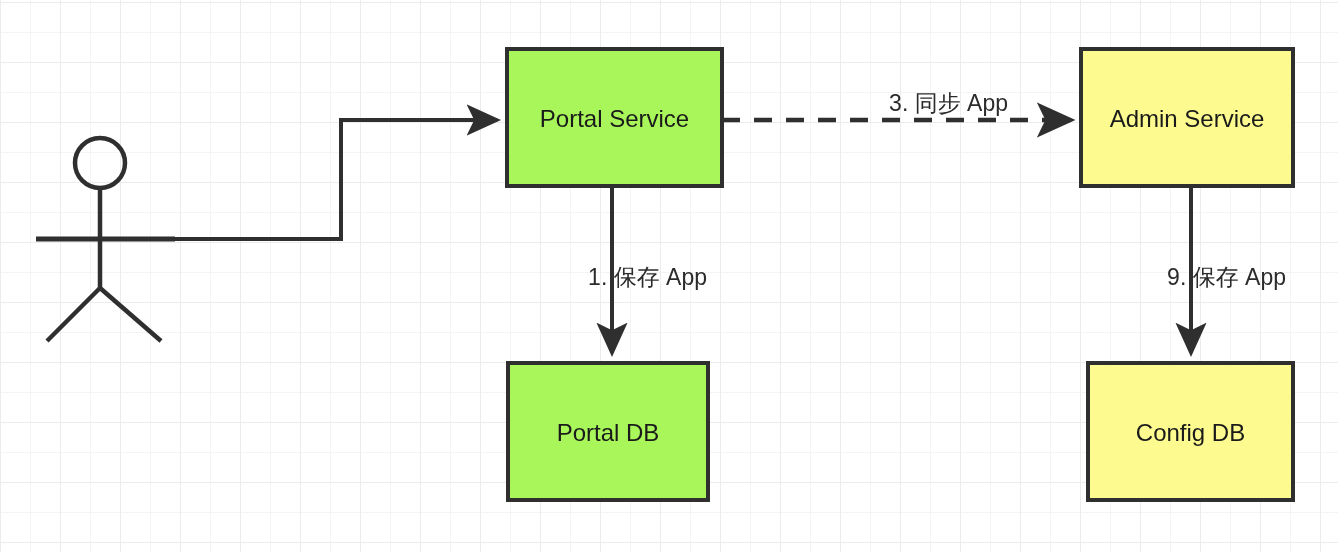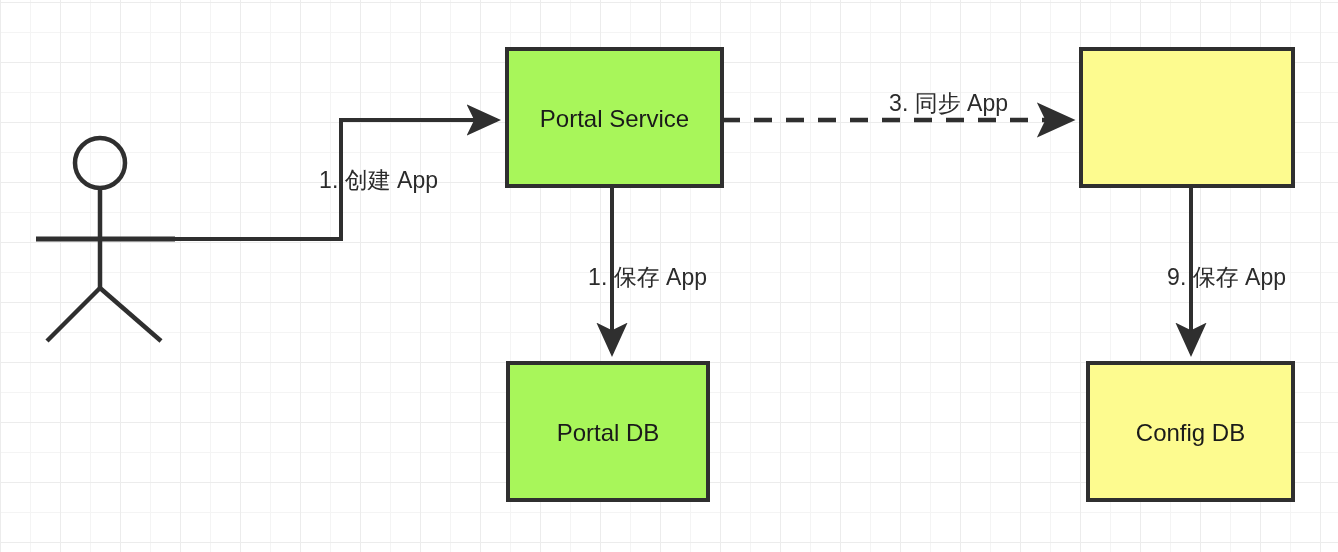--- a/index.html
+++ b/index.html
@@ -93,6 +93,7 @@
 
   <div class="node-label" style="left:507px; top:105px; width:215px;">Portal Service</div>
 
+  <div class="node-label" style="left:1081px; top:105px; width:212px;">Admin Service</div>
 
   <div class="node-label" style="left:1088px; top:419px; width:205px;">Config DB</div>
 

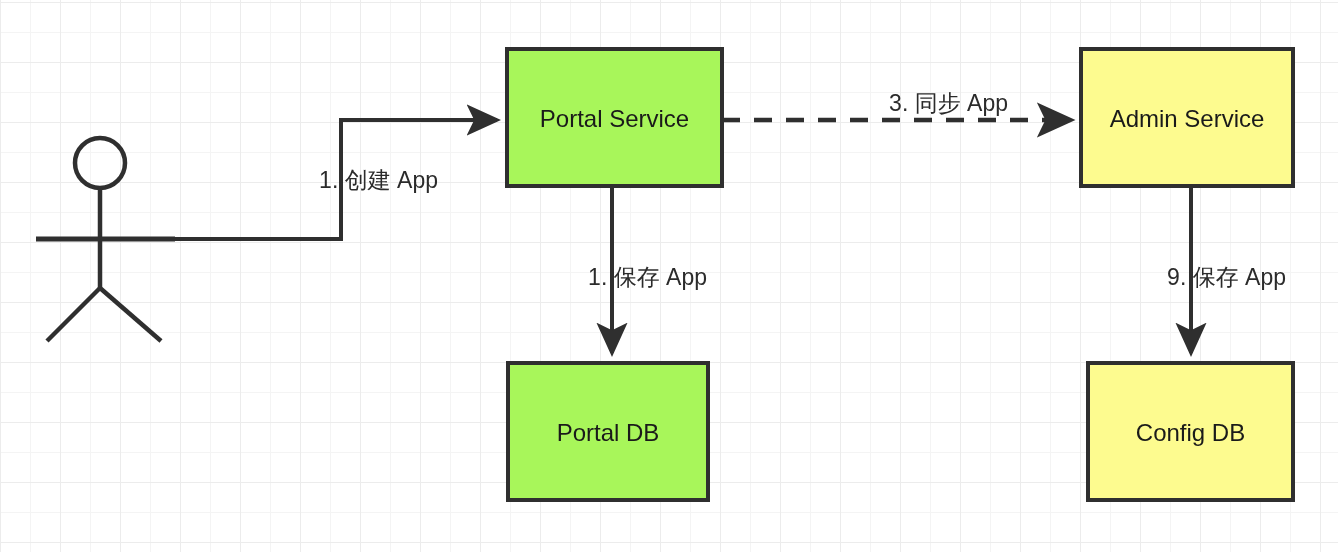--- a/index.html
+++ b/index.html
@@ -99,9 +99,6 @@
 
   <div class="node-label" style="left:508px; top:419px; width:200px;">Portal DB</div>
 
-  <div class="edge-label" style="left:248px; top:165px; width:190px;">
-    <span>1. 创建 App</span>
-  </div>
 
   <div class="edge-label" style="left:517px; top:262px; width:190px;">
     <span>1. 保存 App</span>

